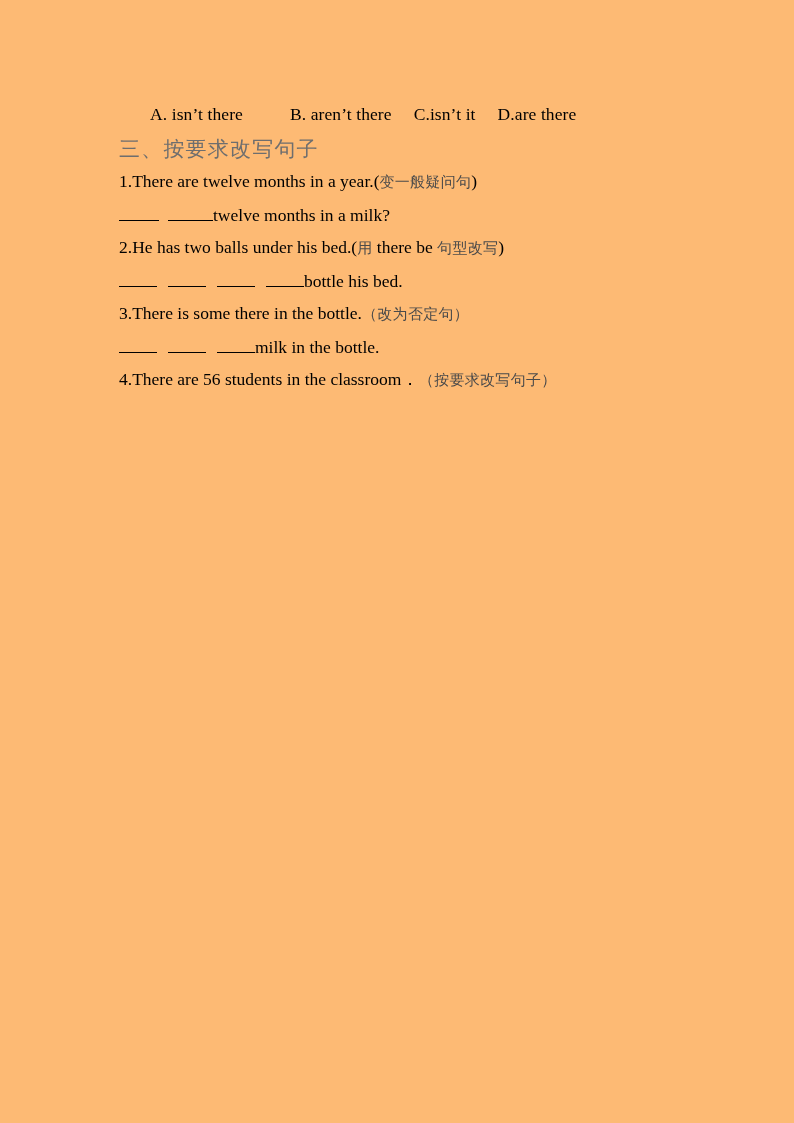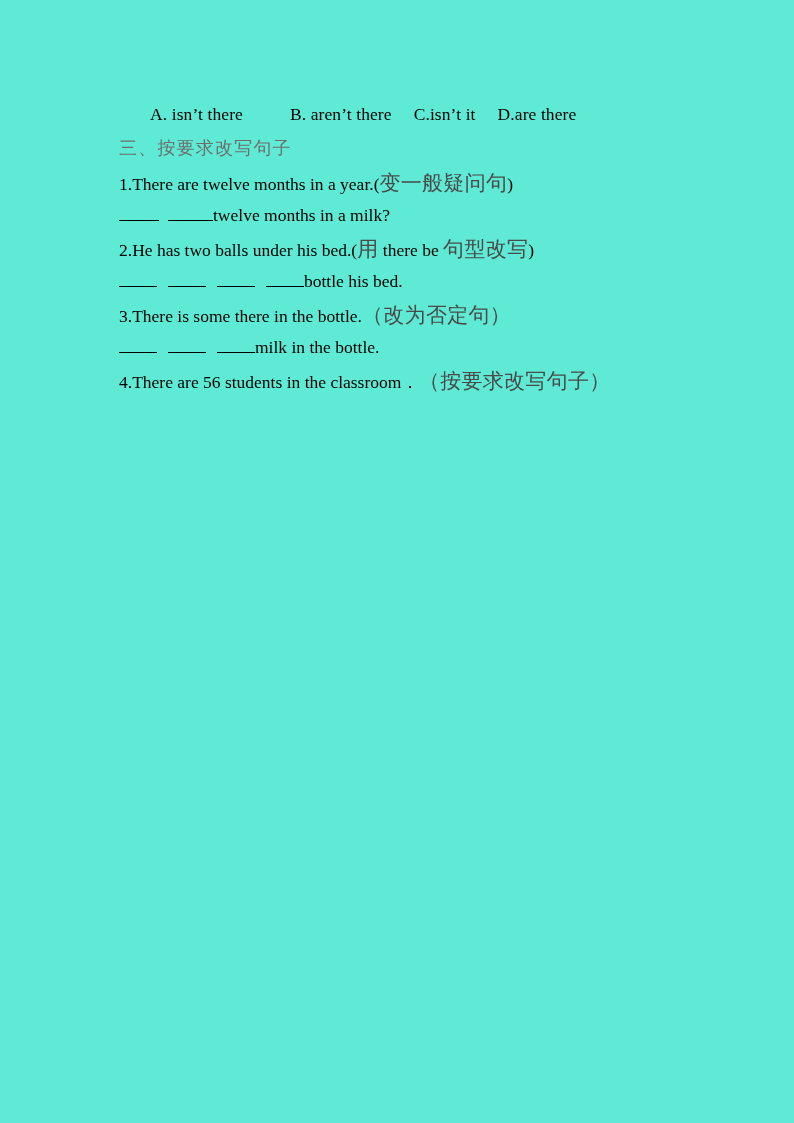--- a/index.html
+++ b/index.html
@@ -23,7 +23,7 @@
     top: 0;
     width: 794px;
     height: 1123px;
-    background: #5eead4;
+    background: #fdba74;
   }
 
   .content {

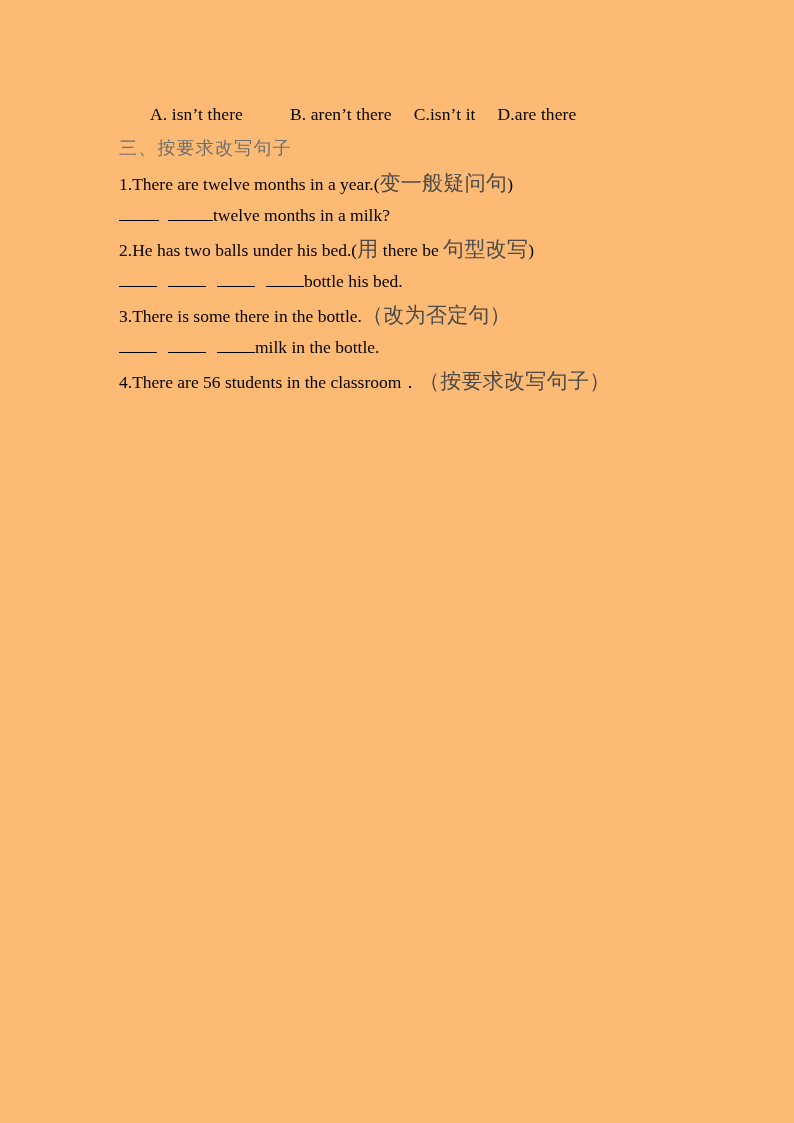--- a/index.html
+++ b/index.html
@@ -58,7 +58,7 @@
   
   .section-heading {
     font-family: "DejaVu Sans", "Liberation Sans", sans-serif;
-    font-size: 18px;
+    font-size: 21px;
     color: #6e6e6e;
     letter-spacing: 1.2px;
     height: 34px;

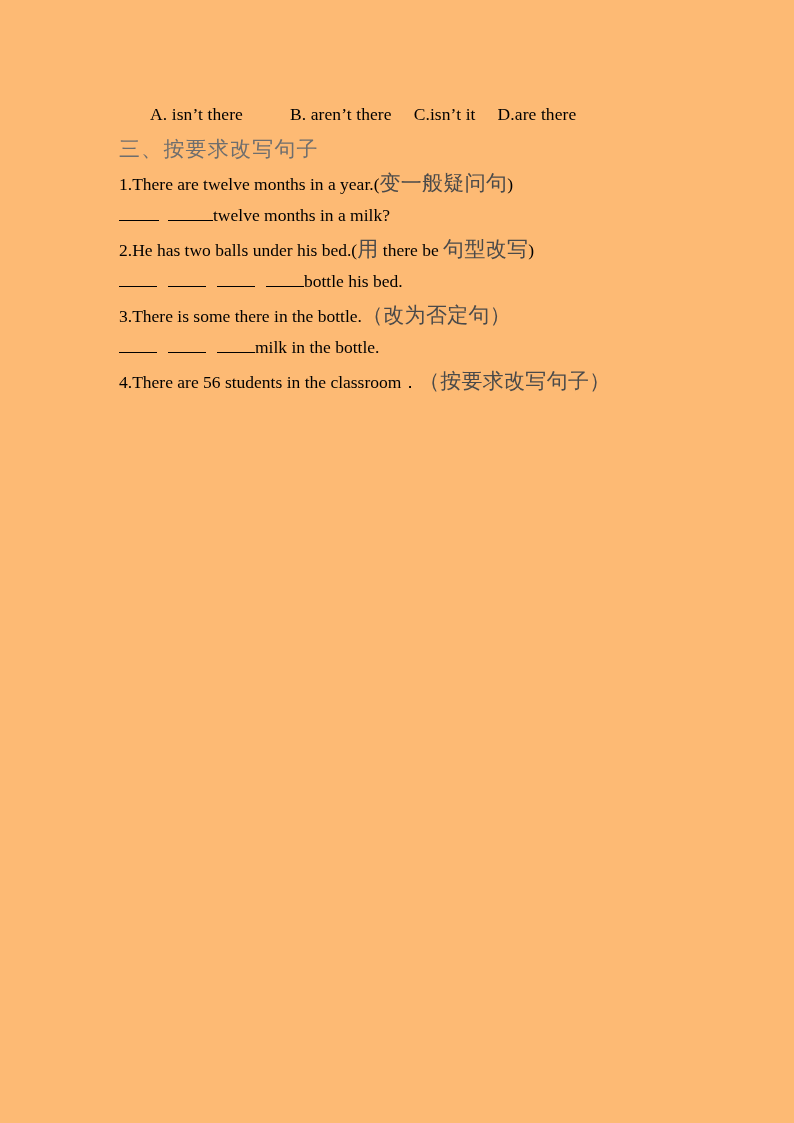--- a/index.html
+++ b/index.html
@@ -68,8 +68,8 @@
 
   
   .cn {
-    font-family: Liberation Serif, serif;
-    font-size: 21px;
+    font-family: Liberation Sans, sans-serif;
+    font-size: 15px;
     color: #4a4a4a;
     letter-spacing: 0.3px;
   }

